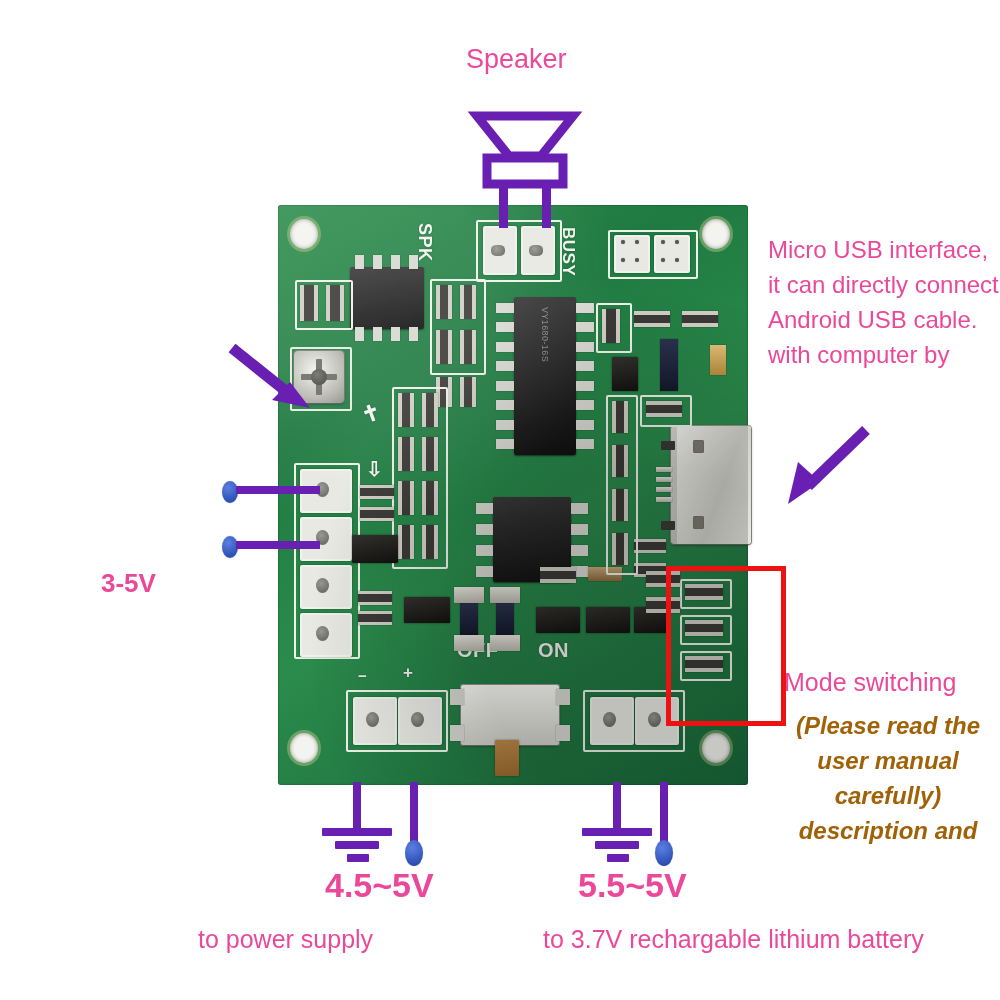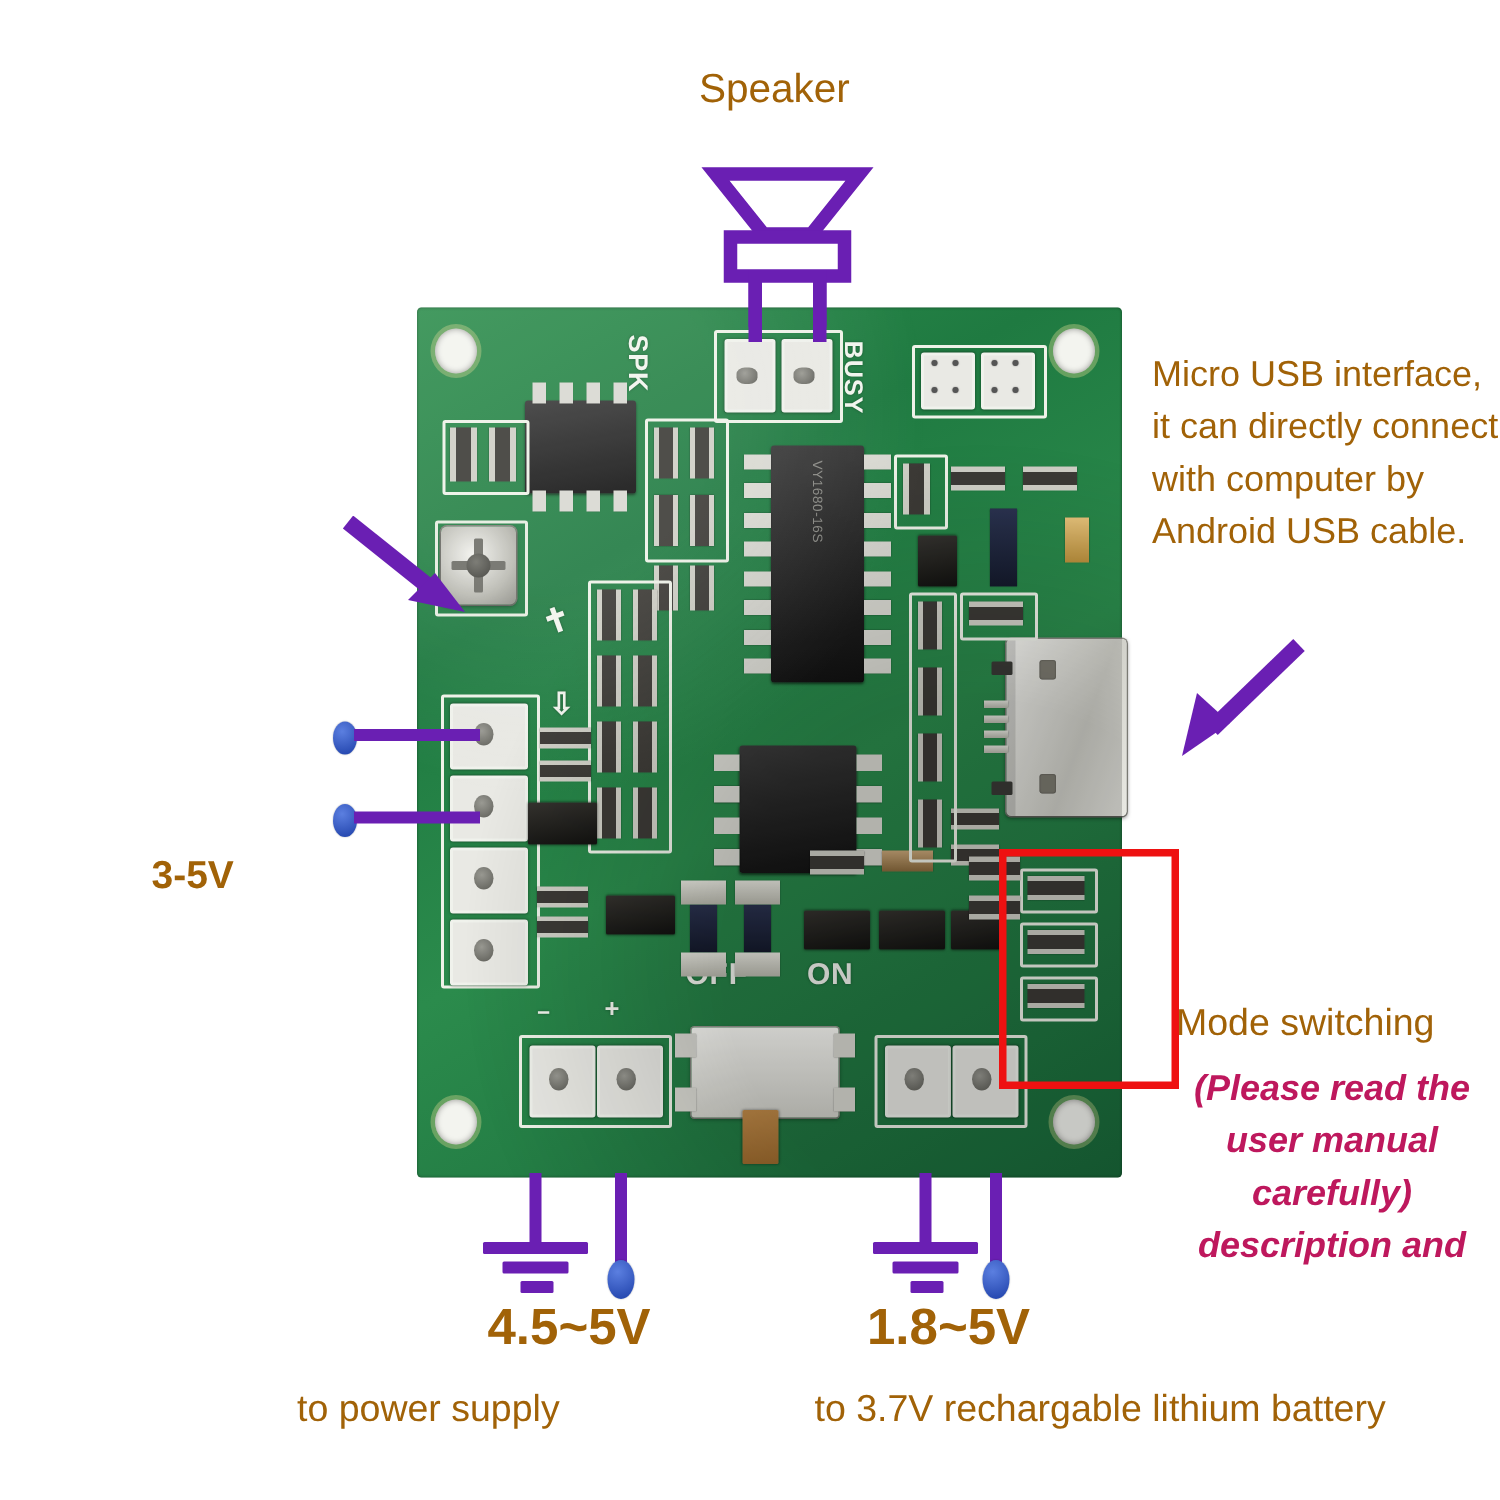--- a/index.html
+++ b/index.html
@@ -6,7 +6,7 @@
   body{width:1000px;height:1000px;overflow:hidden;font-family:"Liberation Sans",sans-serif;}
   #stage{position:relative;width:1000px;height:1000px;background:#fff;}
 
-  .lbl{position:absolute;color:#a16207;font-family:"Liberation Sans",sans-serif;white-space:nowrap;}
+  .lbl{position:absolute;color:#ec4899;font-family:"Liberation Sans",sans-serif;white-space:nowrap;}
   .lbl.multi{white-space:normal;}
 
   

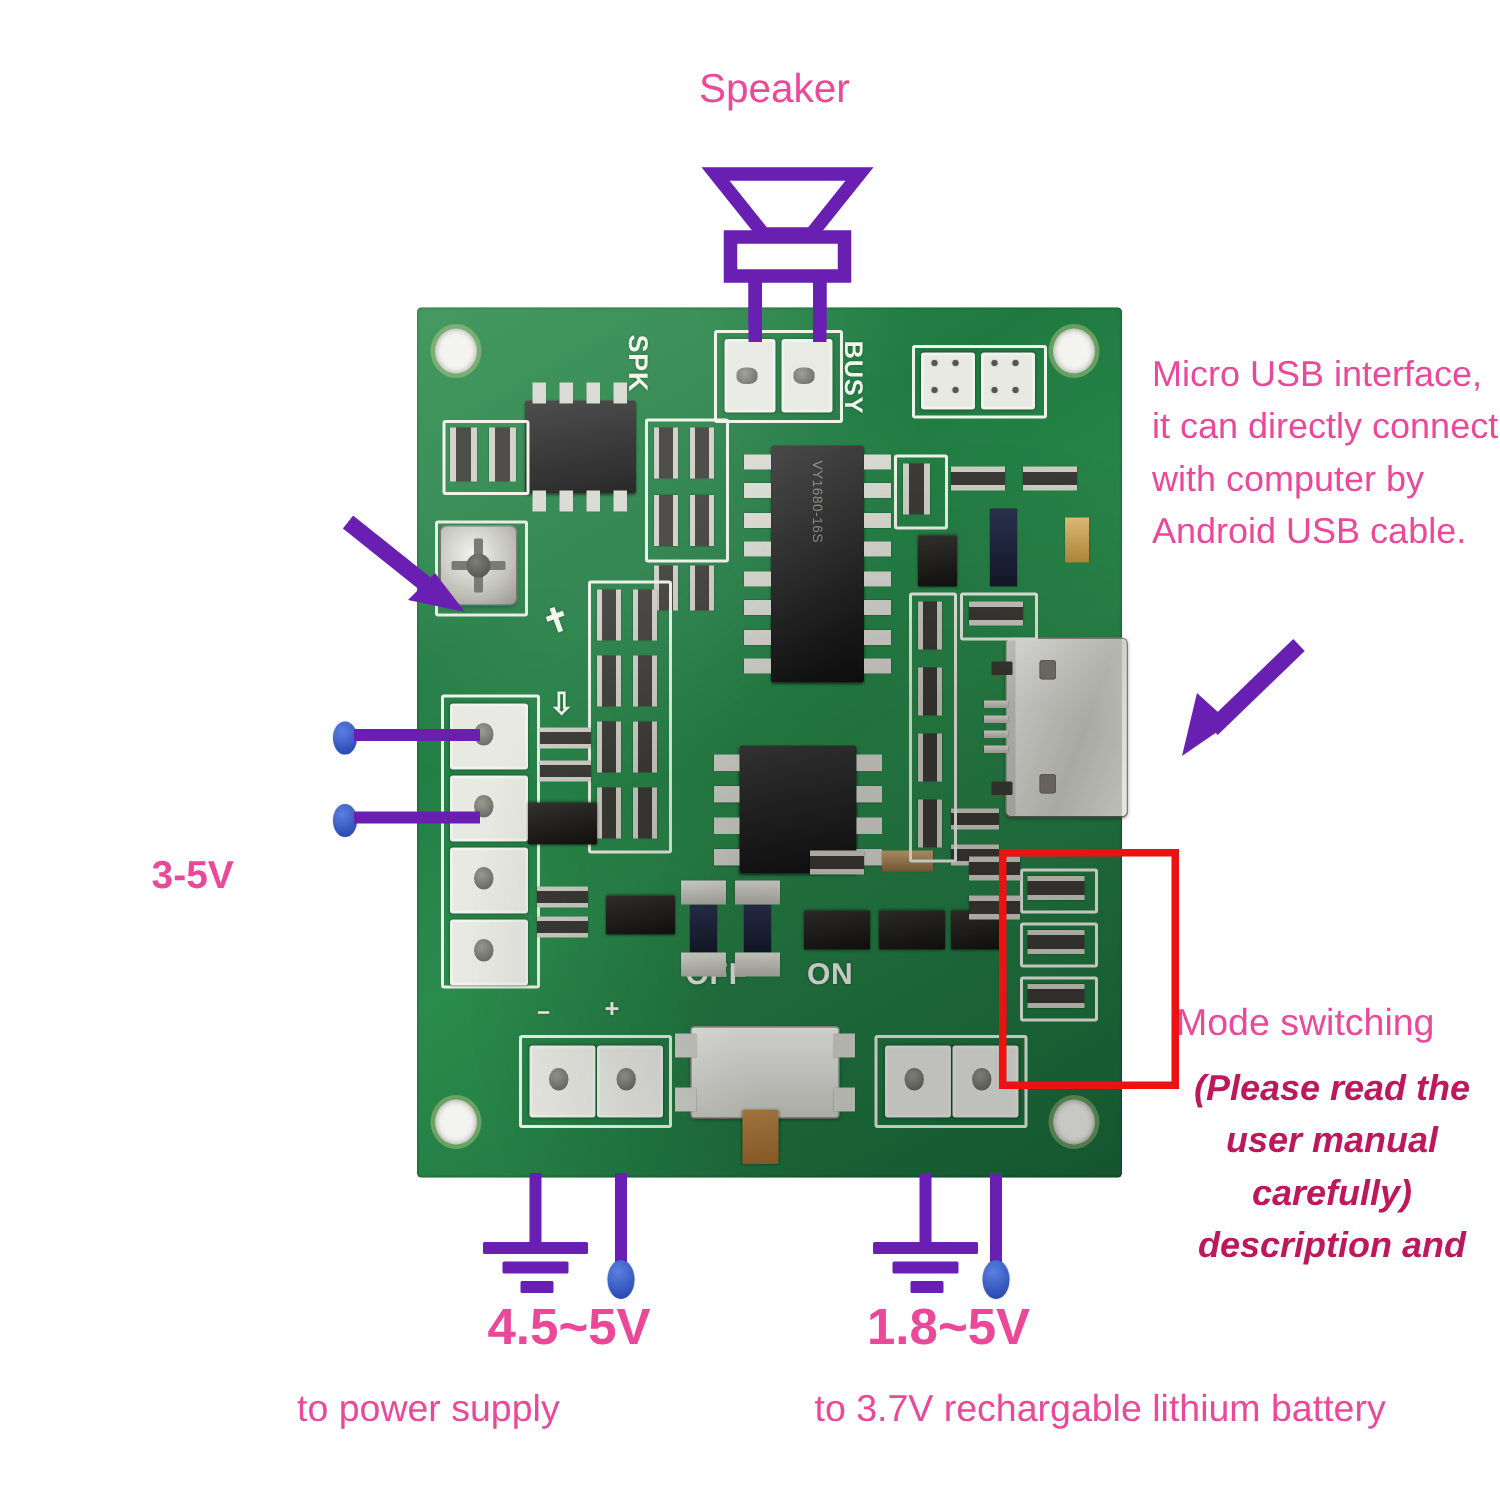--- a/index.html
+++ b/index.html
@@ -316,8 +316,8 @@
   <div class="lbl multi" style="left:768px;top:232px;width:232px;font-size:24px;line-height:35px;">
     <div>Micro USB interface,</div>
     <div>it can directly connect</div>
+    <div>Android USB cable.</div>
     <div>with computer by</div>
-    <div>Android USB cable.</div>
   </div>
   <svg class="arrow" style="left:772px;top:424px;" width="100" height="86" viewBox="0 0 100 86">
     <line x1="94" y1="6" x2="36" y2="62" stroke="#6a1fb3" stroke-width="11"></line>

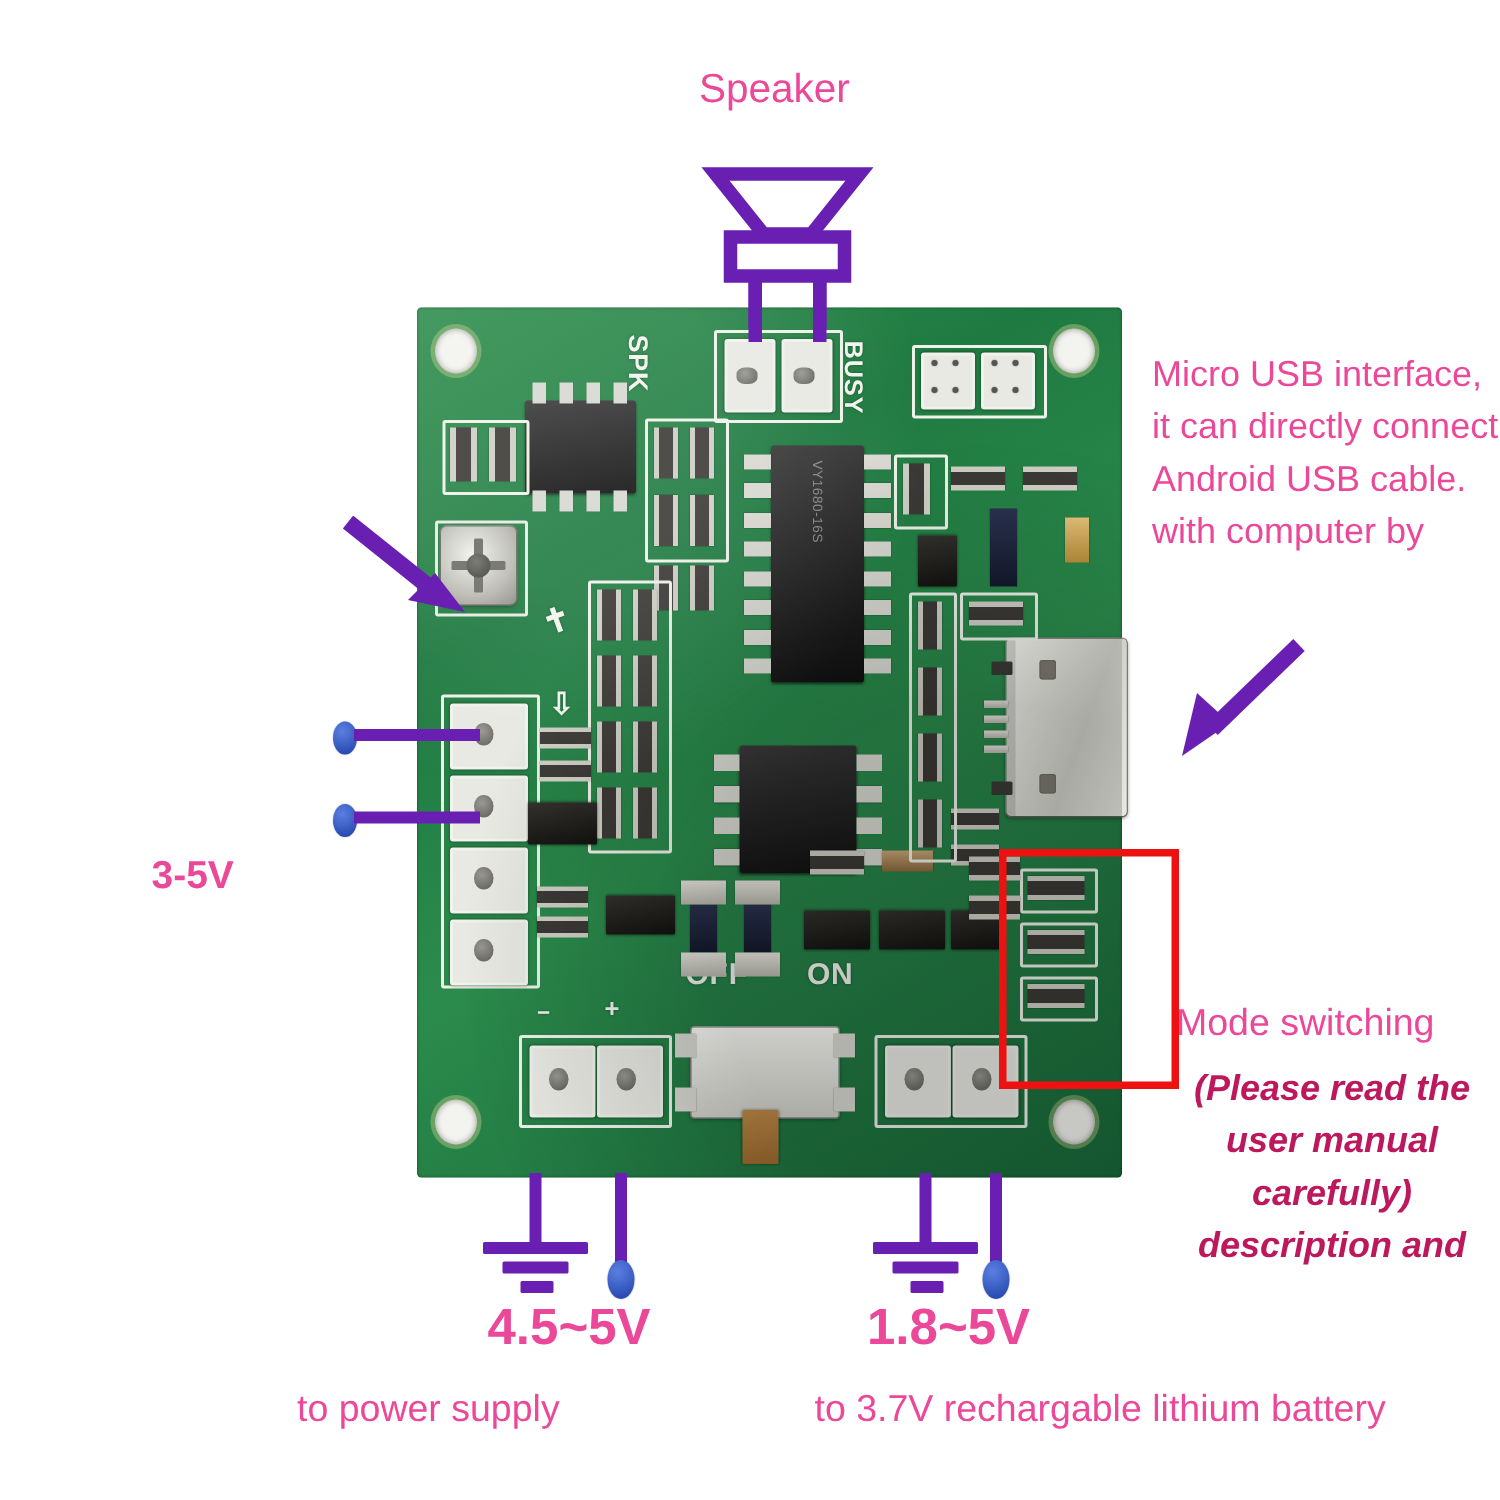--- a/index.html
+++ b/index.html
@@ -76,7 +76,7 @@
   #spk{position:absolute;}
 
   .b{font-weight:700;}
-  .note-purple{color:#be185d;font-style:italic;font-weight:700;}
+  .note-purple{color:#a16207;font-style:italic;font-weight:700;}
 </style>
 </head>
 <body>

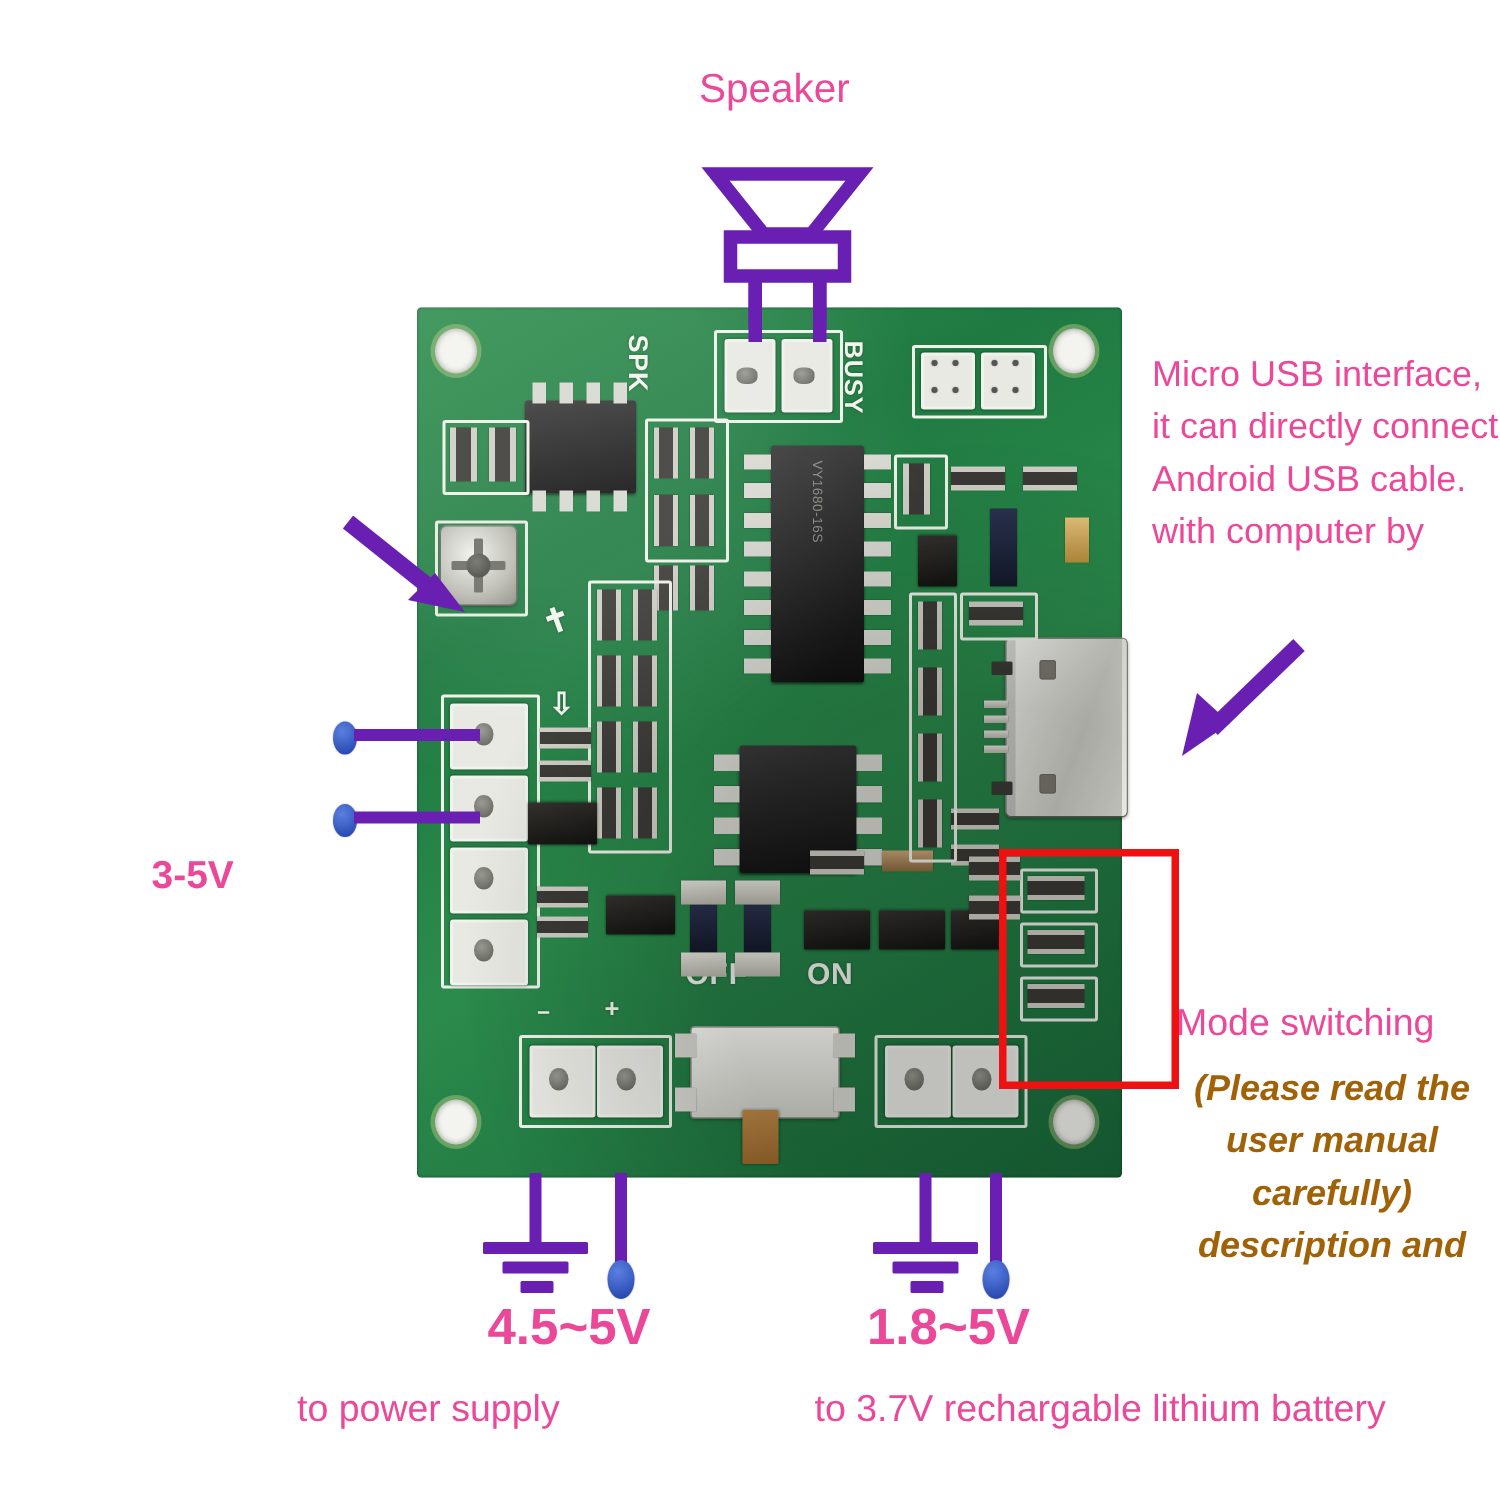--- a/index.html
+++ b/index.html
@@ -350,7 +350,7 @@
   </div>
   <div class="pline" style="left:660px;top:782px;width:8px;height:66px;"></div>
   <div class="pdot" style="left:655px;top:840px;width:18px;height:26px;"></div>
-  <div class="lbl b" style="left:578px;top:866px;font-size:34px;font-weight:700;">1.8~5V</div>
+  <div class="lbl b" style="left:578px;top:866px;font-size:34px;font-weight:700;">5.5~5V</div>
   <div class="lbl" style="left:543px;top:925px;font-size:25px;">to 3.7V rechargable lithium battery</div>
 
 </div>

